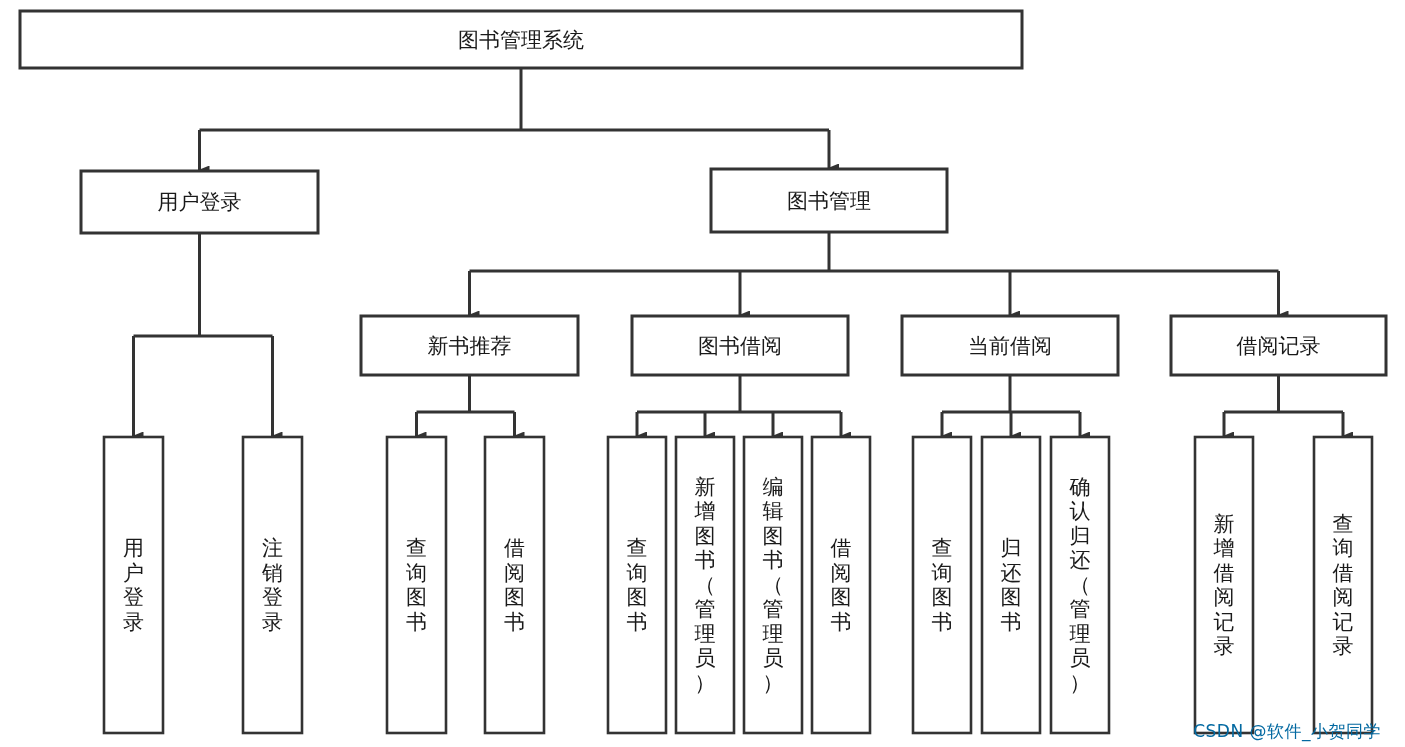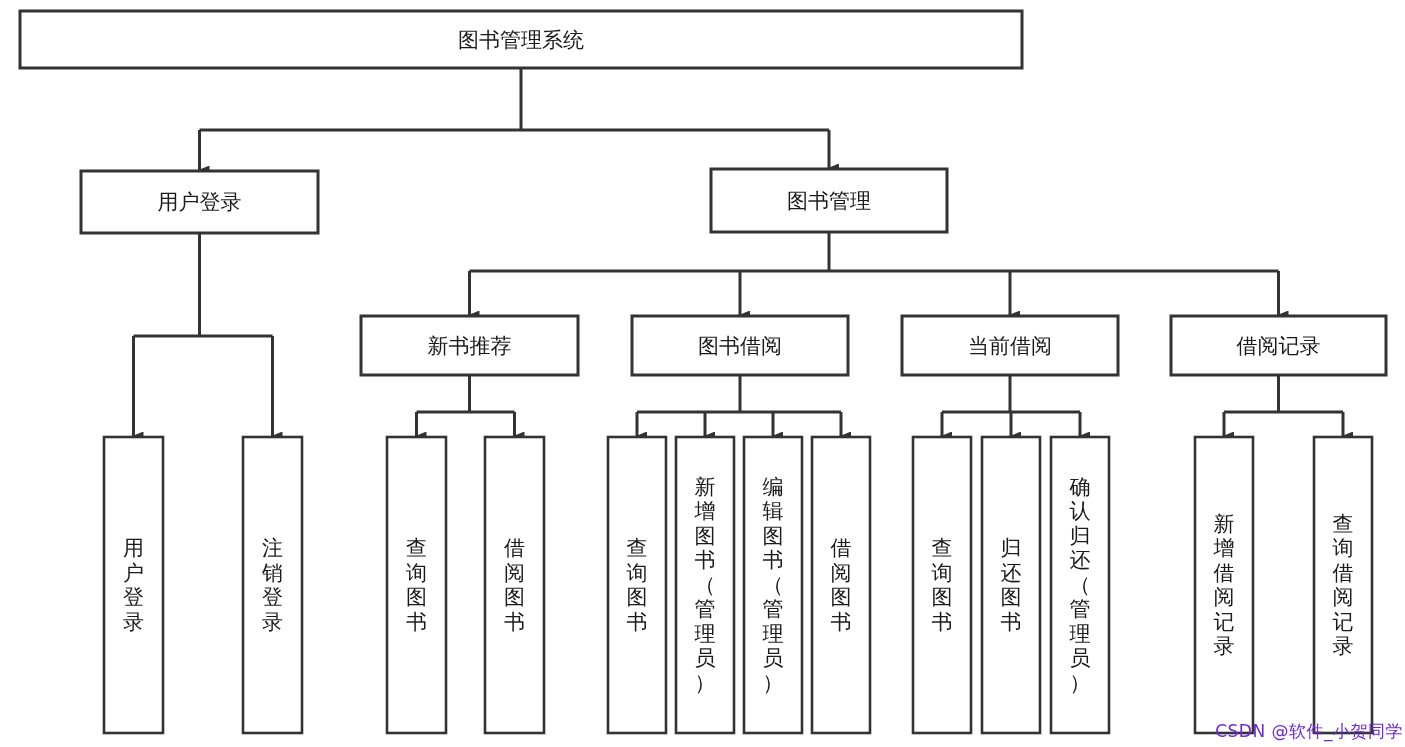--- a/index.html
+++ b/index.html
@@ -58,11 +58,11 @@
   }
   .watermark {
     position: absolute;
-    right: 2px;
+    right: 24px;
     bottom: 4px;
     font-family: "DejaVu Sans", "Liberation Sans", sans-serif;
     font-size: 17px;
-    color: #6d28d9;
+    color: #0369a1;
     white-space: nowrap;
     letter-spacing: 0.5px;
   }

